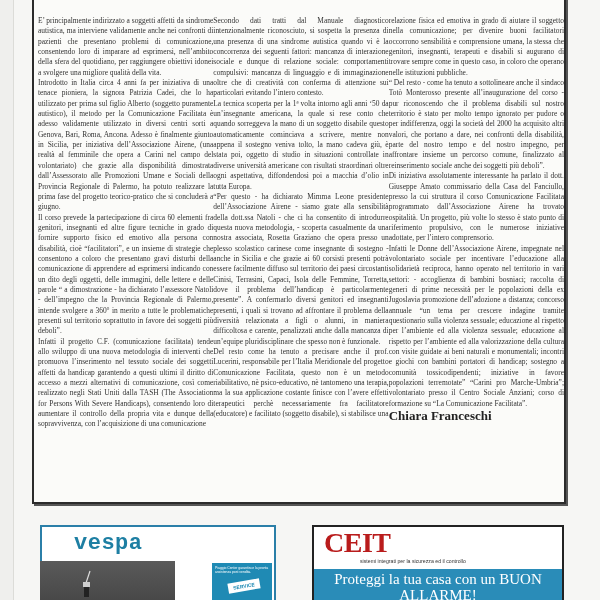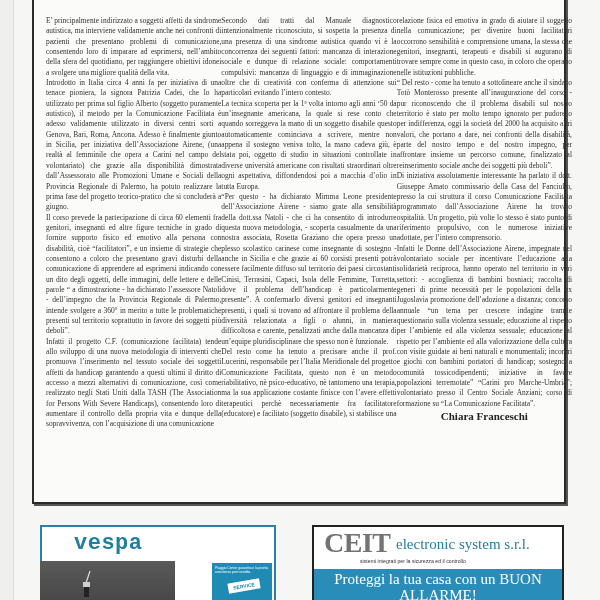--- a/index.html
+++ b/index.html
@@ -13,7 +13,7 @@
     border: 2px solid #2b2b2b; background: #fbfbf9;
     box-shadow: 2px 2px 0 #555;
   }
-  .columns { position: absolute; left: 12px; top: 18px; width: 526px; height: 486px; display: flex; }
+  .columns { position: absolute; left: 4px; top: 18px; width: 526px; height: 486px; display: flex; }
   .col {
     flex: 1; font-size: 7.45px; line-height: 10.35px; text-align: justify;
     color: #333; overflow: hidden;

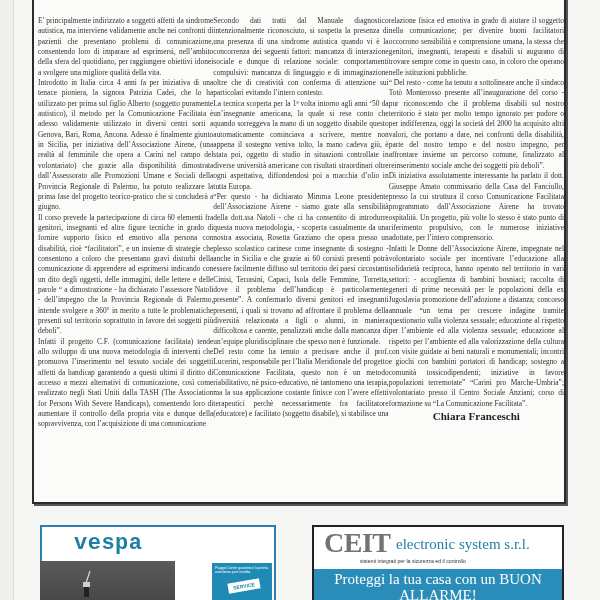--- a/index.html
+++ b/index.html
@@ -19,7 +19,7 @@
     color: #333; overflow: hidden;
   }
   .col p { margin: 0; text-indent: 0; }
-  .signature { text-align: center; font-weight: bold; margin-top: 2px; font-size: 11px; color: #222; }
+  .signature { text-align: left; font-weight: bold; margin-top: 2px; font-size: 13px; color: #222; }
 
   .ad-vespa {
     position: absolute; left: 40px; top: 525px; width: 236px; height: 85px;

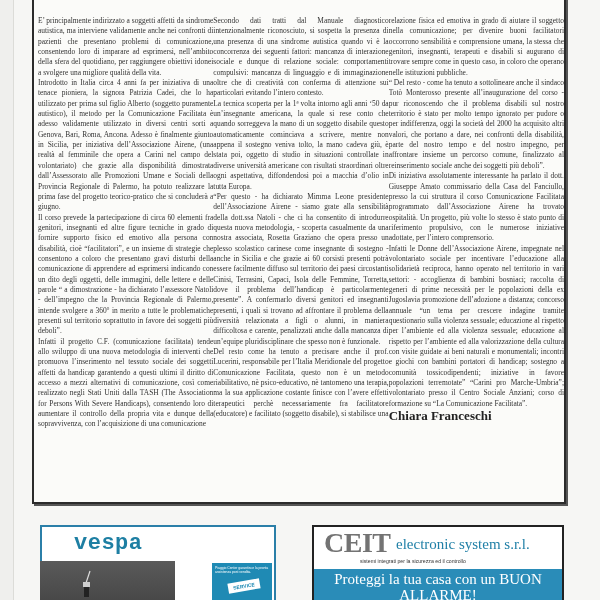--- a/index.html
+++ b/index.html
@@ -35,7 +35,7 @@
     position: absolute; left: 312px; top: 525px; width: 252px; height: 85px;
     border: 2px solid #222; background: #fff;
   }
-  .ceit-logo { position: absolute; left: 10px; top: 0px; font-family: "Liberation Serif", serif; font-weight: bold; font-size: 28px; color: #737373; letter-spacing: -0.5px; }
+  .ceit-logo { position: absolute; left: 10px; top: 0px; font-family: "Liberation Serif", serif; font-weight: bold; font-size: 28px; color: #b91c1c; letter-spacing: -0.5px; }
   .ceit-name { position: absolute; left: 82px; top: 9px; font-family: "Liberation Serif", serif; font-size: 15px; color: #1f7fa6; }
   .ceit-tagline { position: absolute; left: 46px; top: 31px; font-family: "Liberation Sans", sans-serif; font-size: 5.2px; color: #333; }
   .ceit-banner { position: absolute; left: 0; top: 42px; width: 100%; height: 44px; background: #2a8cb8; color: #fff; font-family: "Liberation Serif", serif; font-size: 15px; text-align: center; padding-top: 2px; line-height: 16px; }

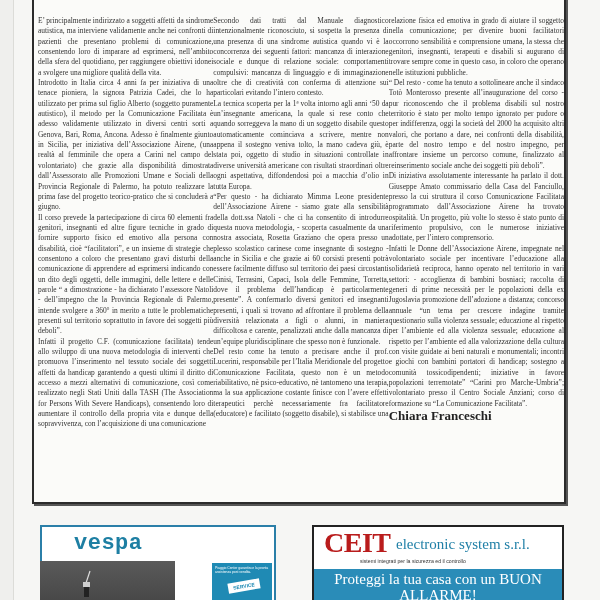--- a/index.html
+++ b/index.html
@@ -86,7 +86,6 @@
 
 <div class="ad-ceit">
   <div class="ceit-logo">CEIT</div>
-  <div class="ceit-name">electronic system s.r.l.</div>
   <div class="ceit-tagline">sistemi integrati per la sicurezza ed il controllo</div>
   <div class="ceit-banner">Proteggi la tua casa con un BUON ALLARME!</div>
 </div>

